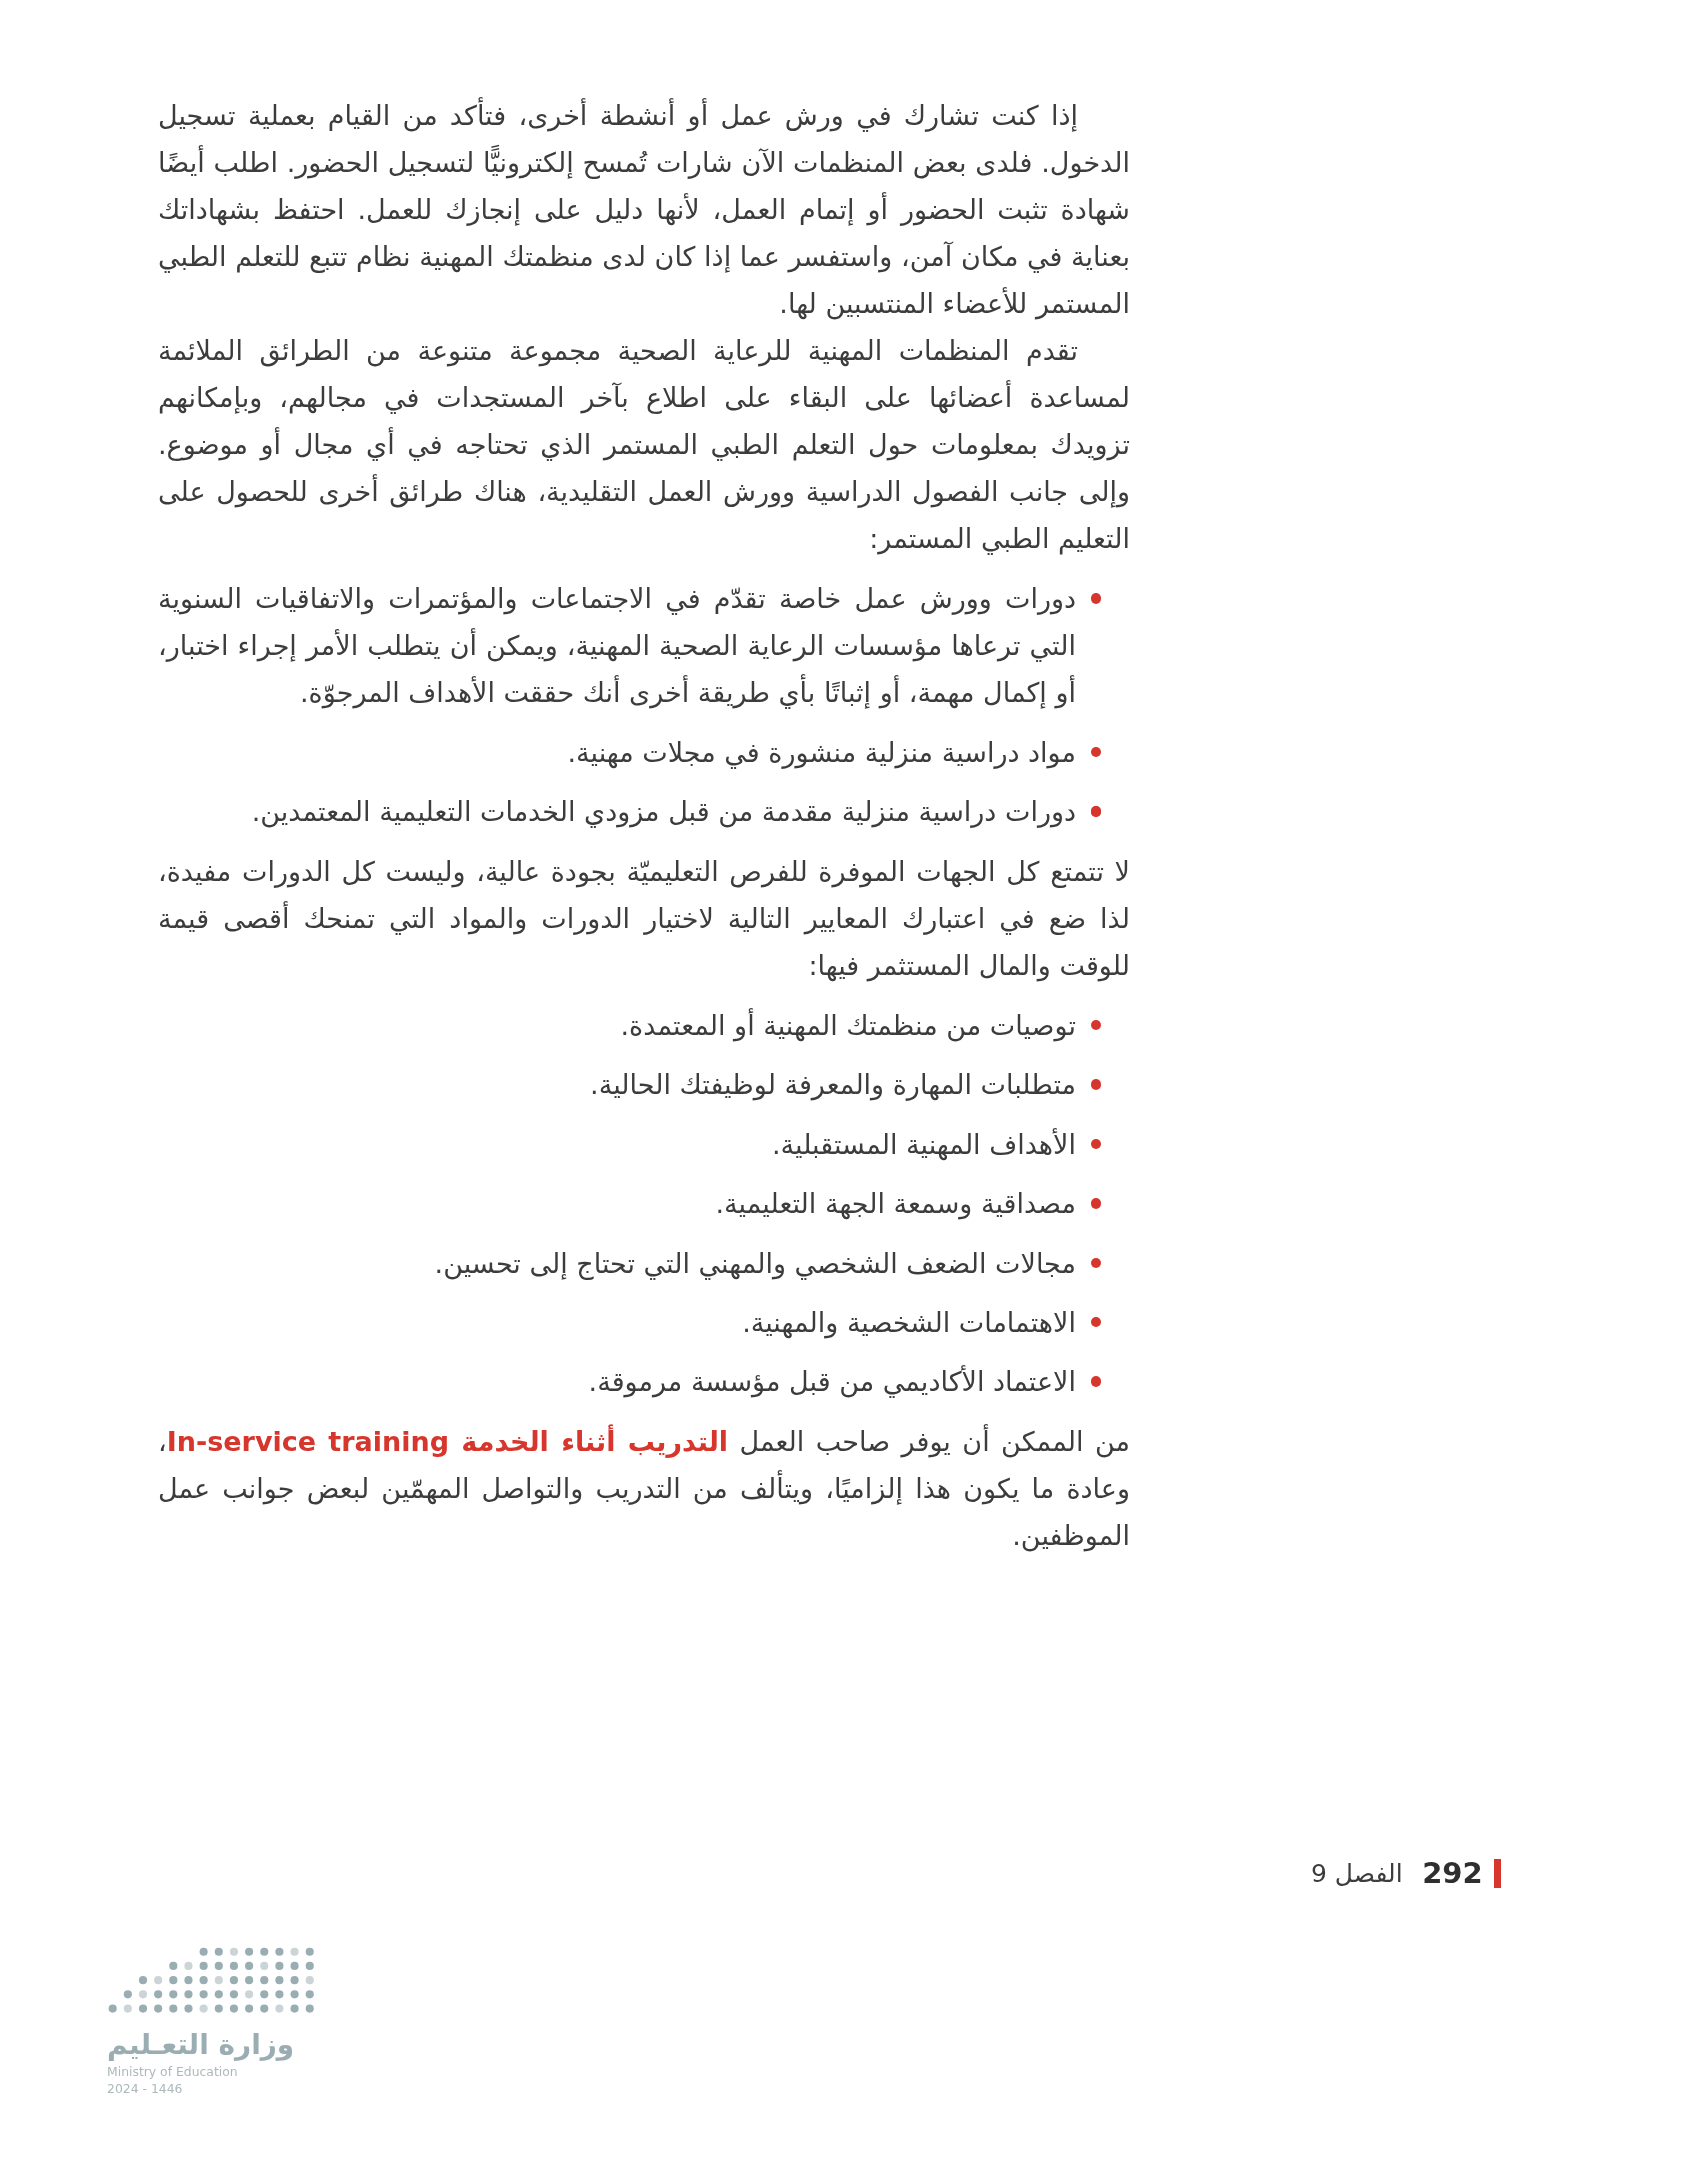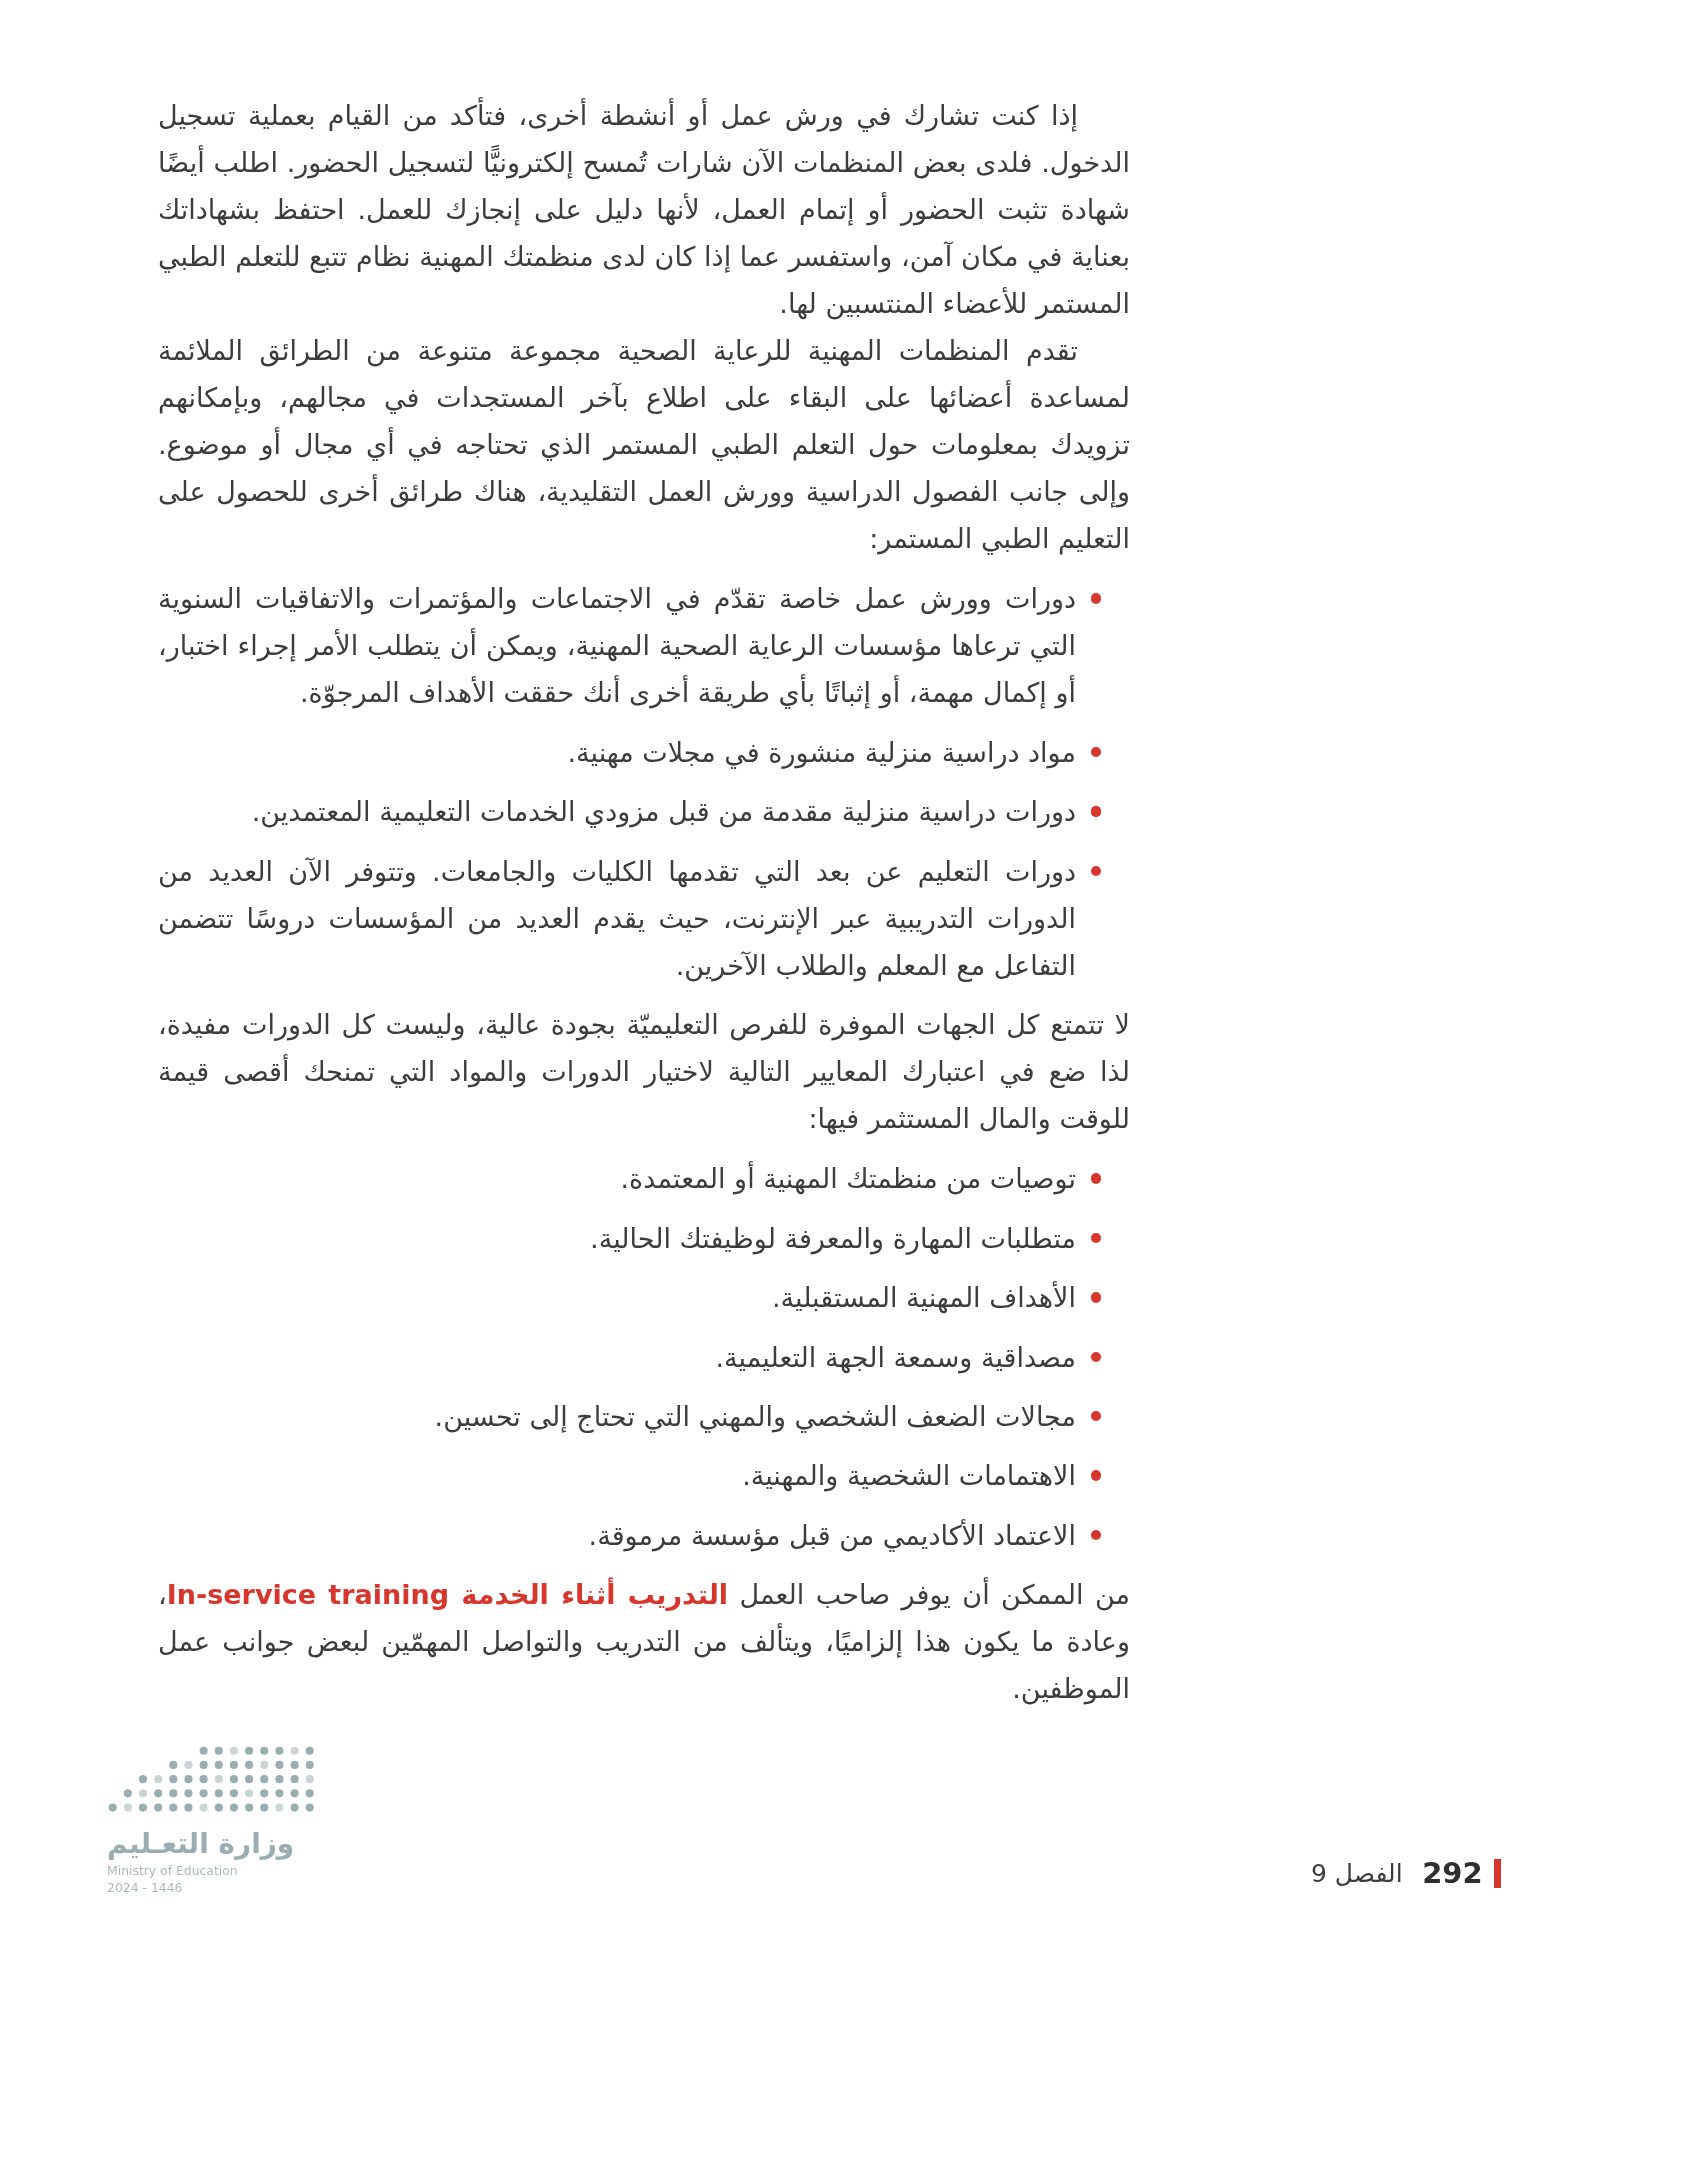--- a/index.html
+++ b/index.html
@@ -121,10 +121,6 @@
       <li class="li">
         <span class="bullet"></span>
         <span>دورات دراسية منزلية مقدمة من قبل مزودي الخدمات التعليمية المعتمدين.</span>
-      </li>
-      <li class="li">
-        <span class="bullet"></span>
-        <span>دورات التعليم عن بعد التي تقدمها الكليات والجامعات. وتتوفر الآن العديد من الدورات التدريبية عبر الإنترنت، حيث يقدم العديد من المؤسسات دروسًا تتضمن التفاعل مع المعلم والطلاب الآخرين.</span>
       </li>
     </ul>
 

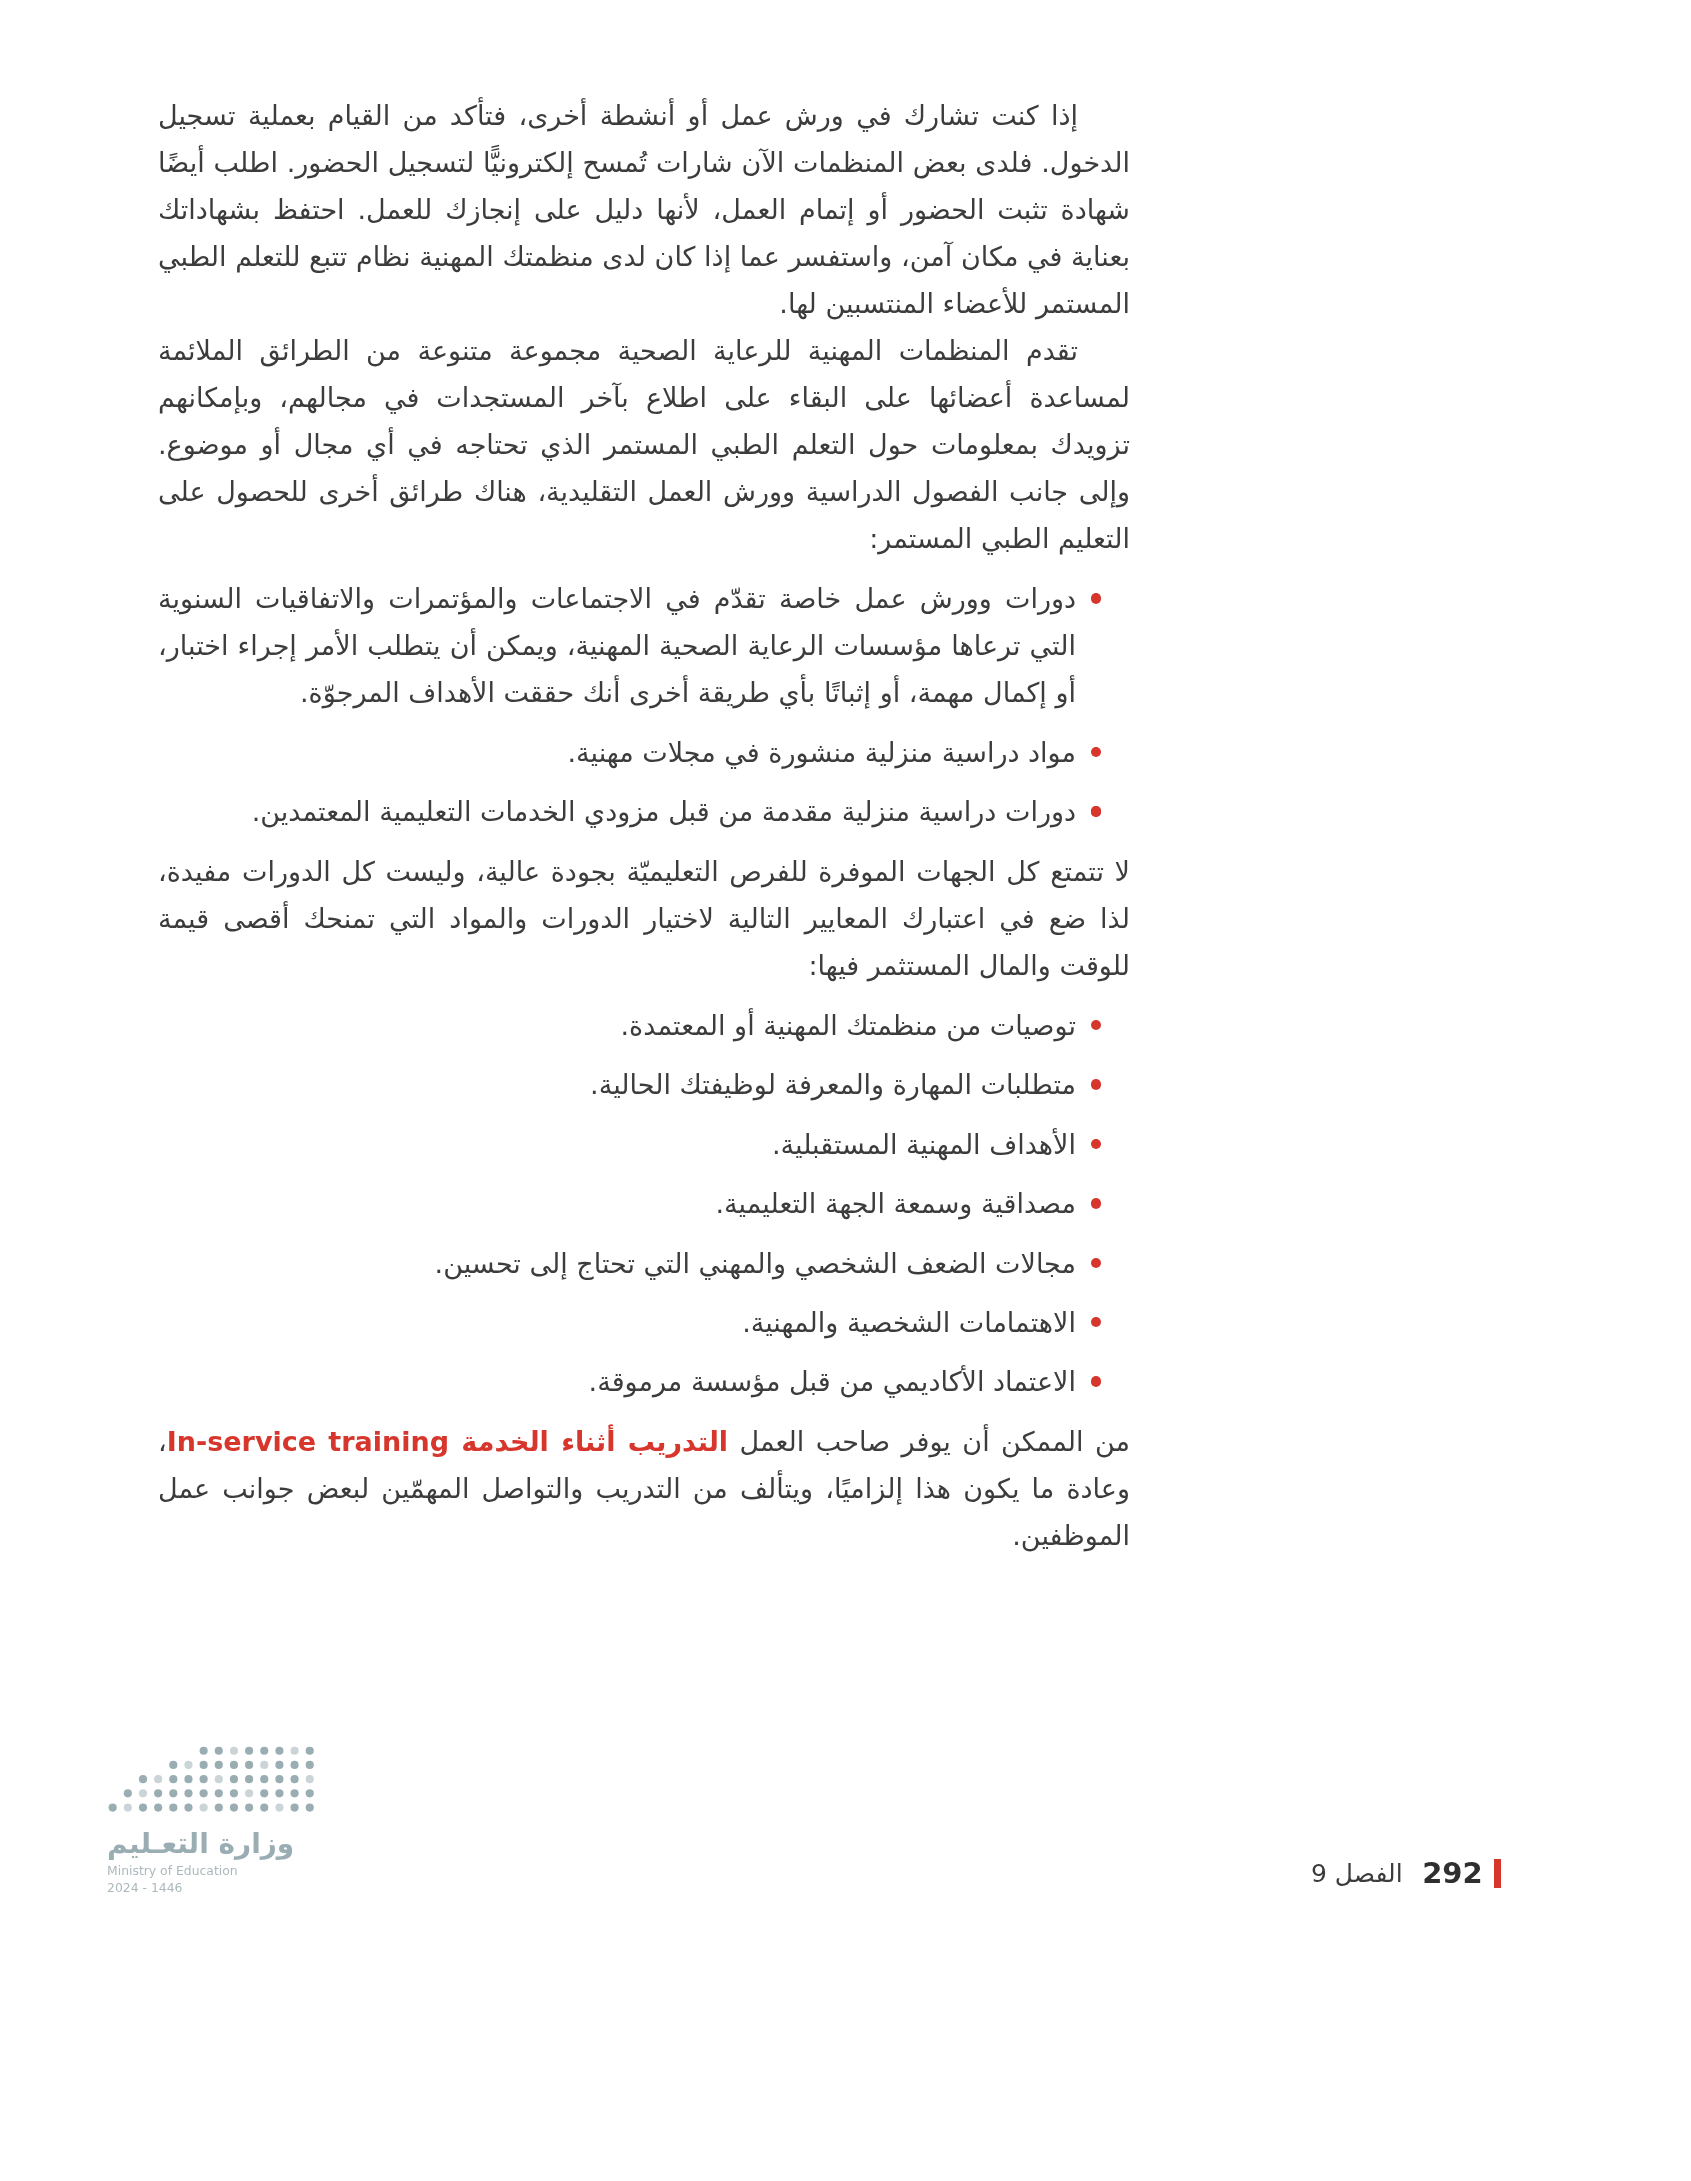--- a/index.html
+++ b/index.html
@@ -68,7 +68,7 @@
   }
   .logo {
     position:absolute;
-    left:107px; top:1745px;
+    left:107px; top:1946px;
     width:239px;
     opacity:0.9;
   }

